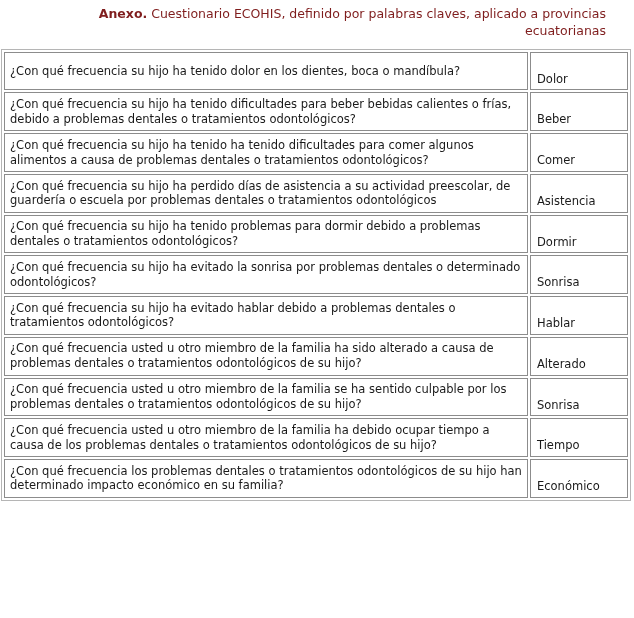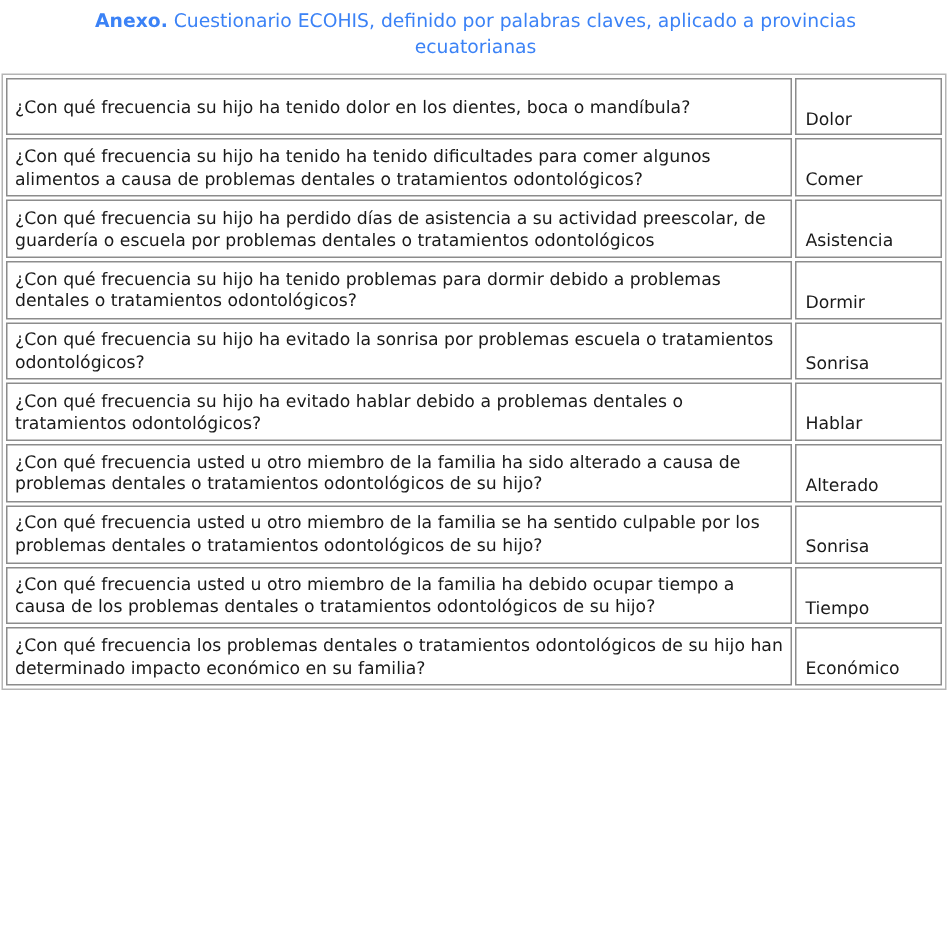--- a/index.html
+++ b/index.html
@@ -19,10 +19,10 @@
   .title {
     margin: 6px auto 9px auto;
     max-width: 578px;
-    text-align: center;
+    text-align: right;
     font-size: 12.5px;
     line-height: 1.35;
-    color: #3b82f6;
+    color: #7f1d1d;
   }
   .title .bold {
     font-weight: bold;

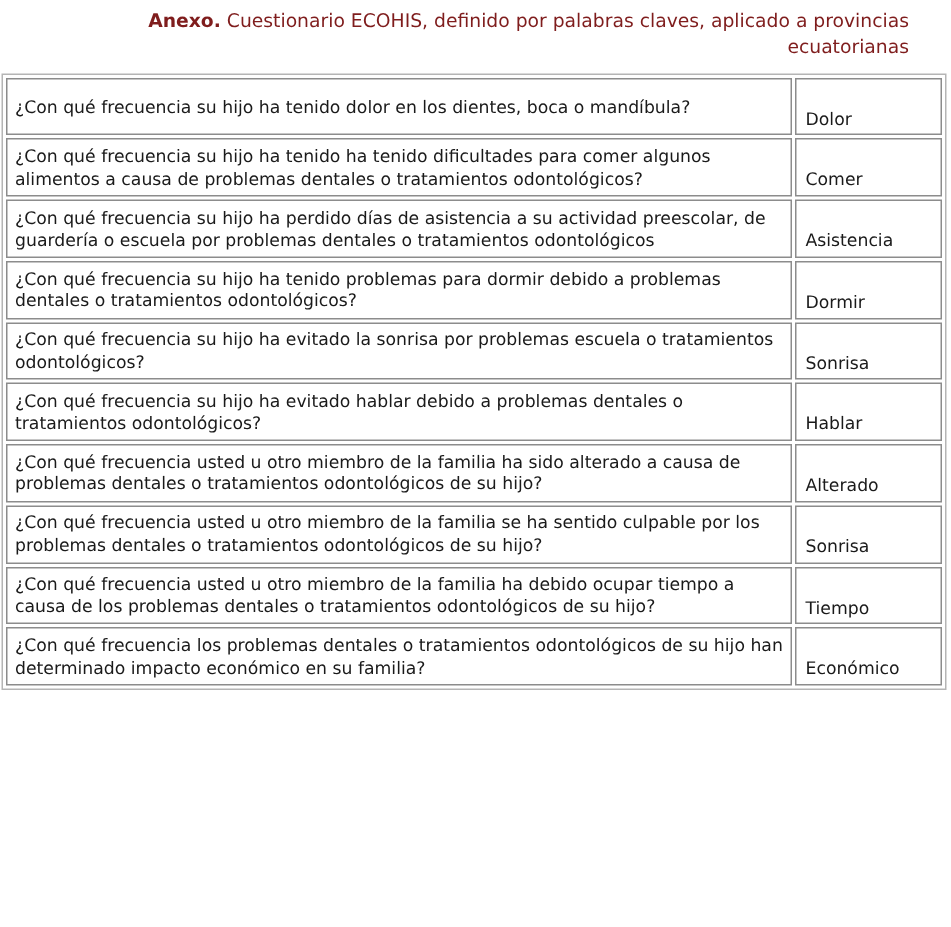--- a/index.html
+++ b/index.html
@@ -66,6 +66,10 @@
         <td class="k">Dolor</td>
       </tr>
       <tr>
+        <td class="q">¿Con qué frecuencia su hijo ha tenido dificultades para beber bebidas calientes o frías, debido a problemas dentales o tratamientos odontológicos?</td>
+        <td class="k">Beber</td>
+      </tr>
+      <tr>
         <td class="q">¿Con qué frecuencia su hijo ha tenido ha tenido dificultades para comer algunos alimentos a causa de problemas dentales o tratamientos odontológicos?</td>
         <td class="k">Comer</td>
       </tr>

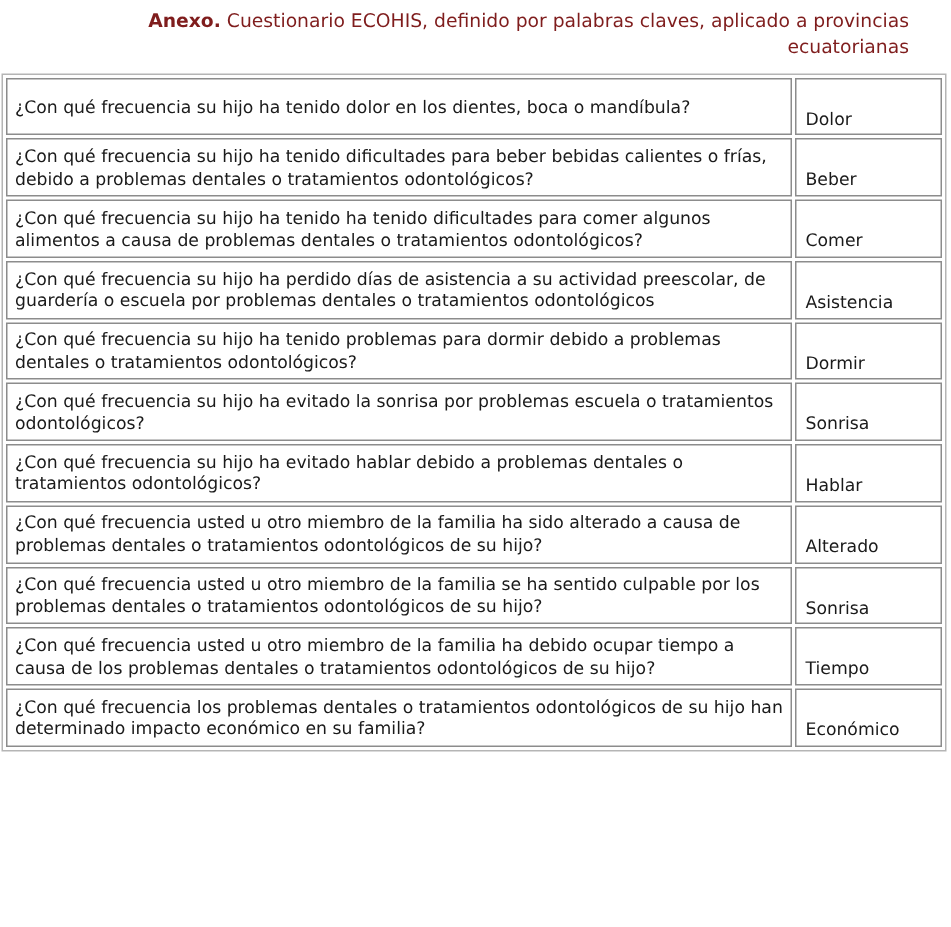--- a/index.html
+++ b/index.html
@@ -82,7 +82,7 @@
         <td class="k">Dormir</td>
       </tr>
       <tr>
-        <td class="q">¿Con qué frecuencia su hijo ha evitado la sonrisa por problemas escuela o tratamientos odontológicos?</td>
+        <td class="q">¿Con qué frecuencia su hijo ha evitado la sonrisa por problemas dentales o determinado odontológicos?</td>
         <td class="k">Sonrisa</td>
       </tr>
       <tr>

